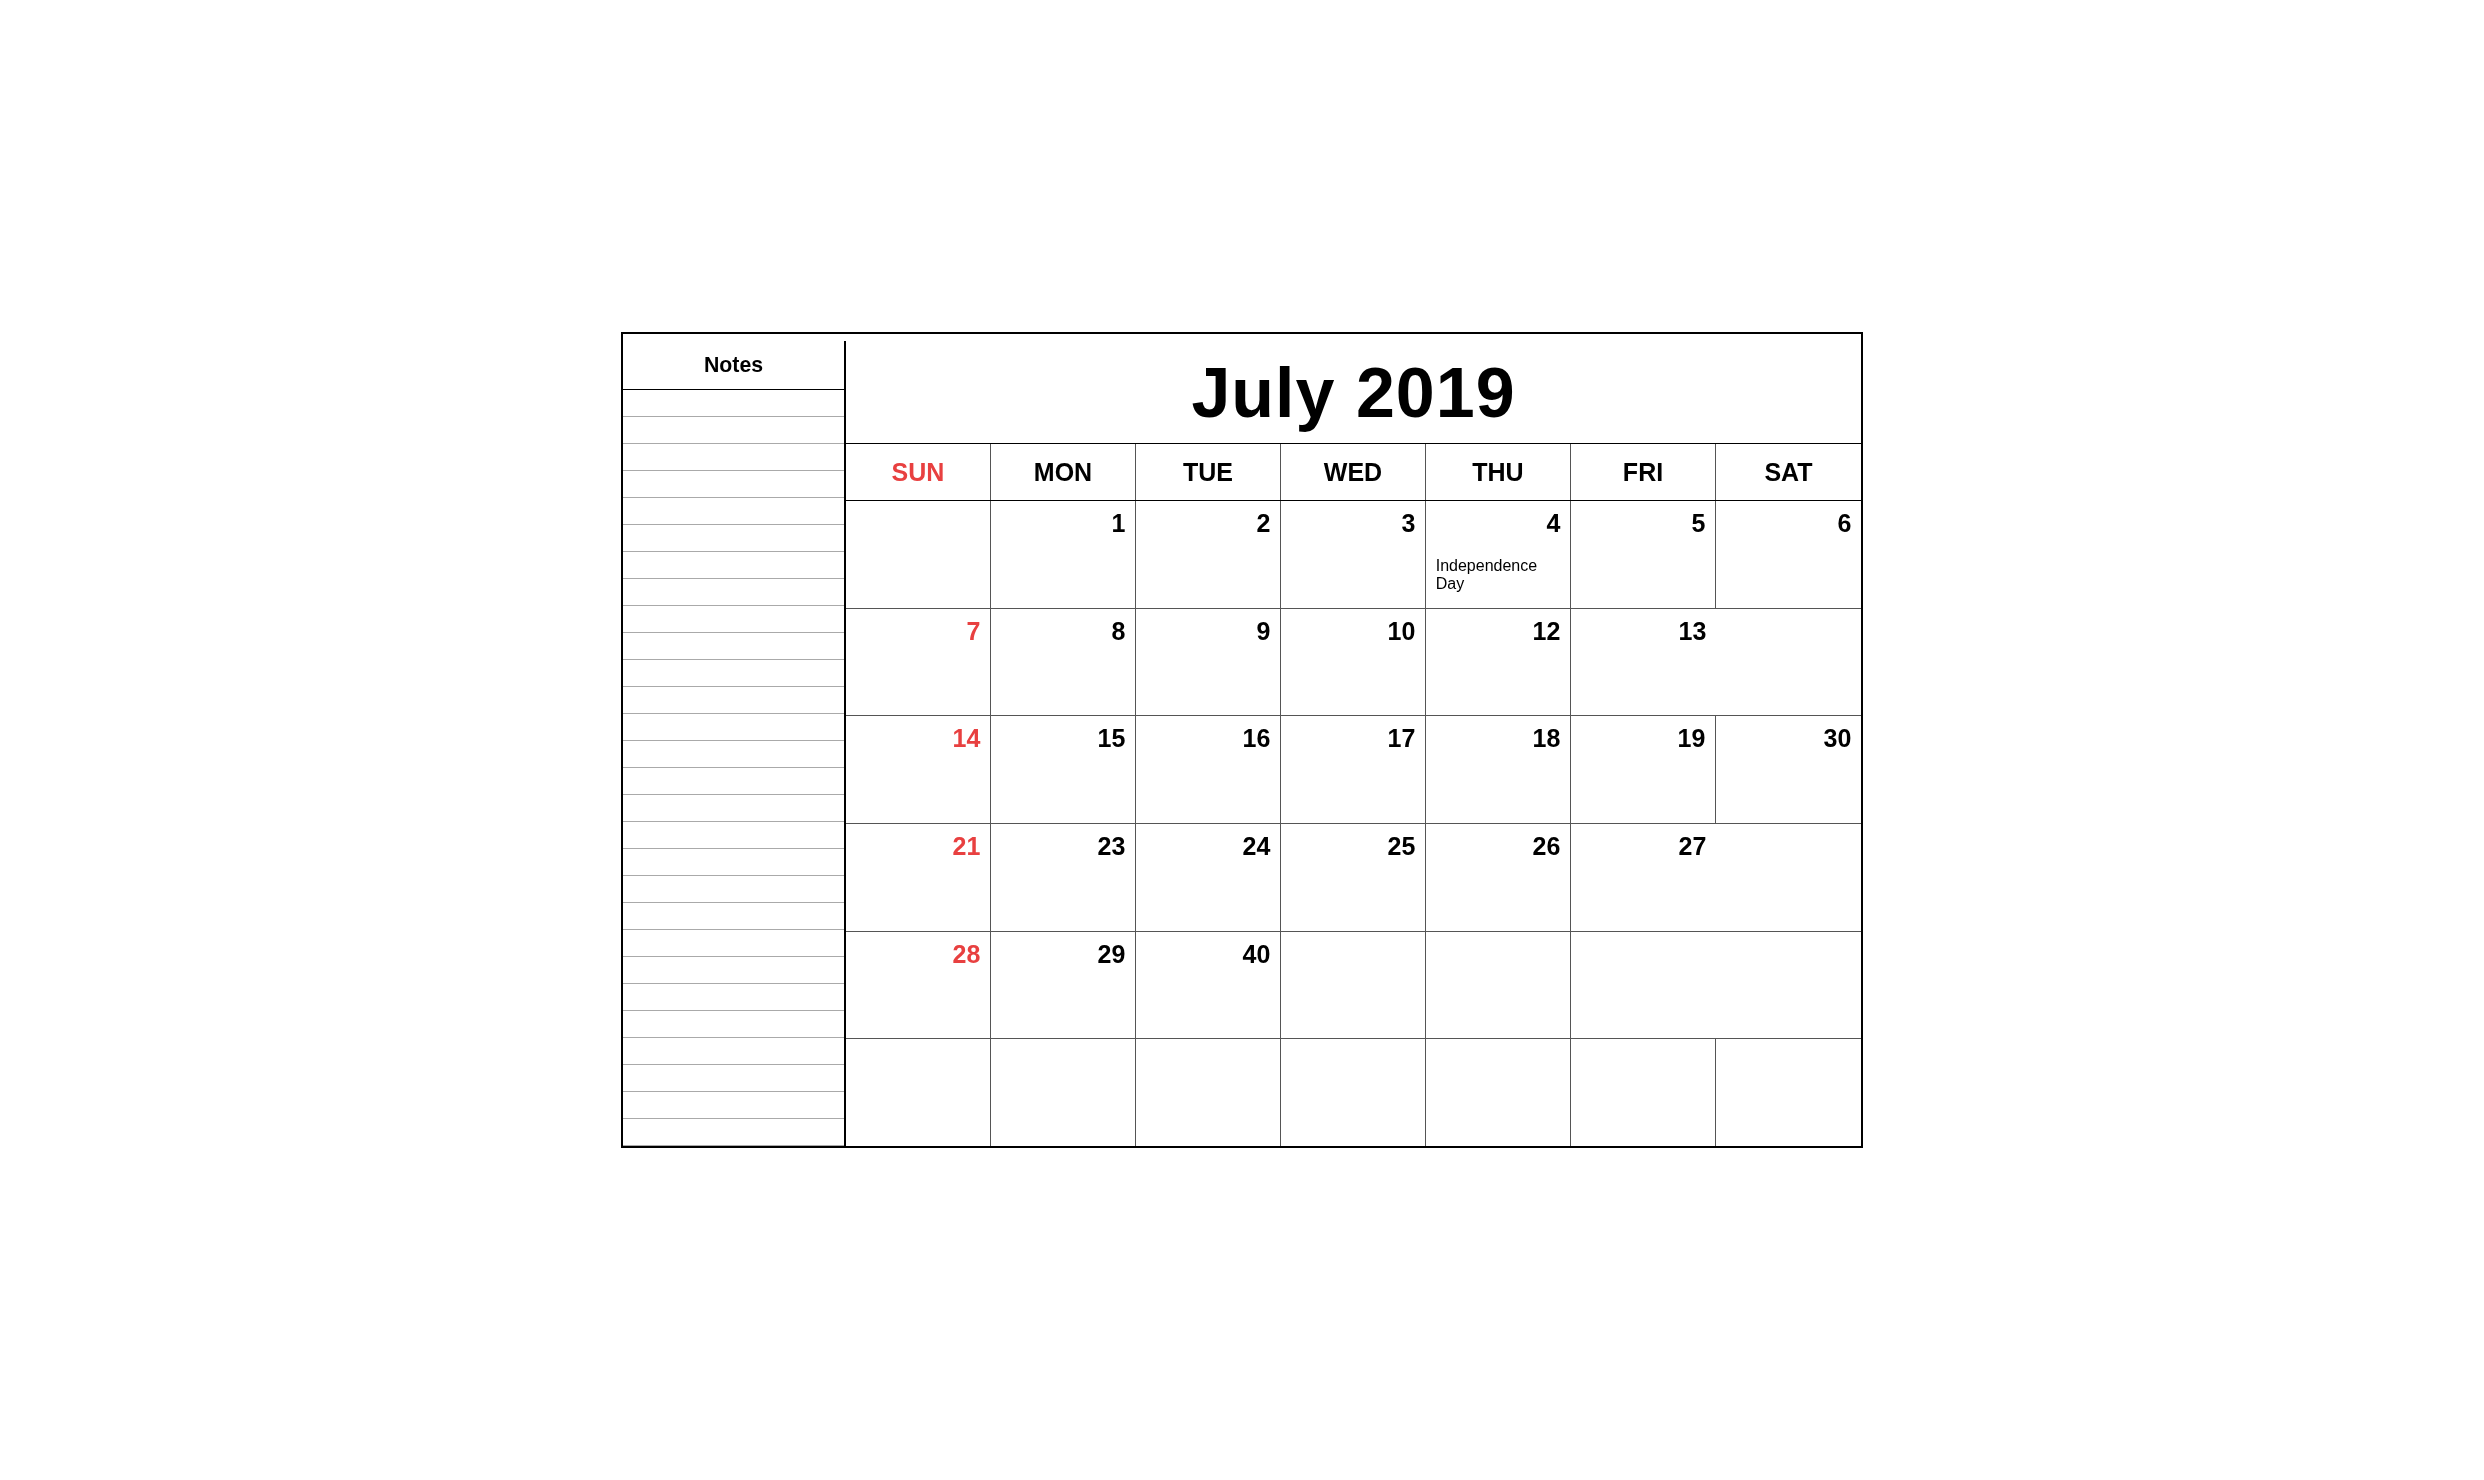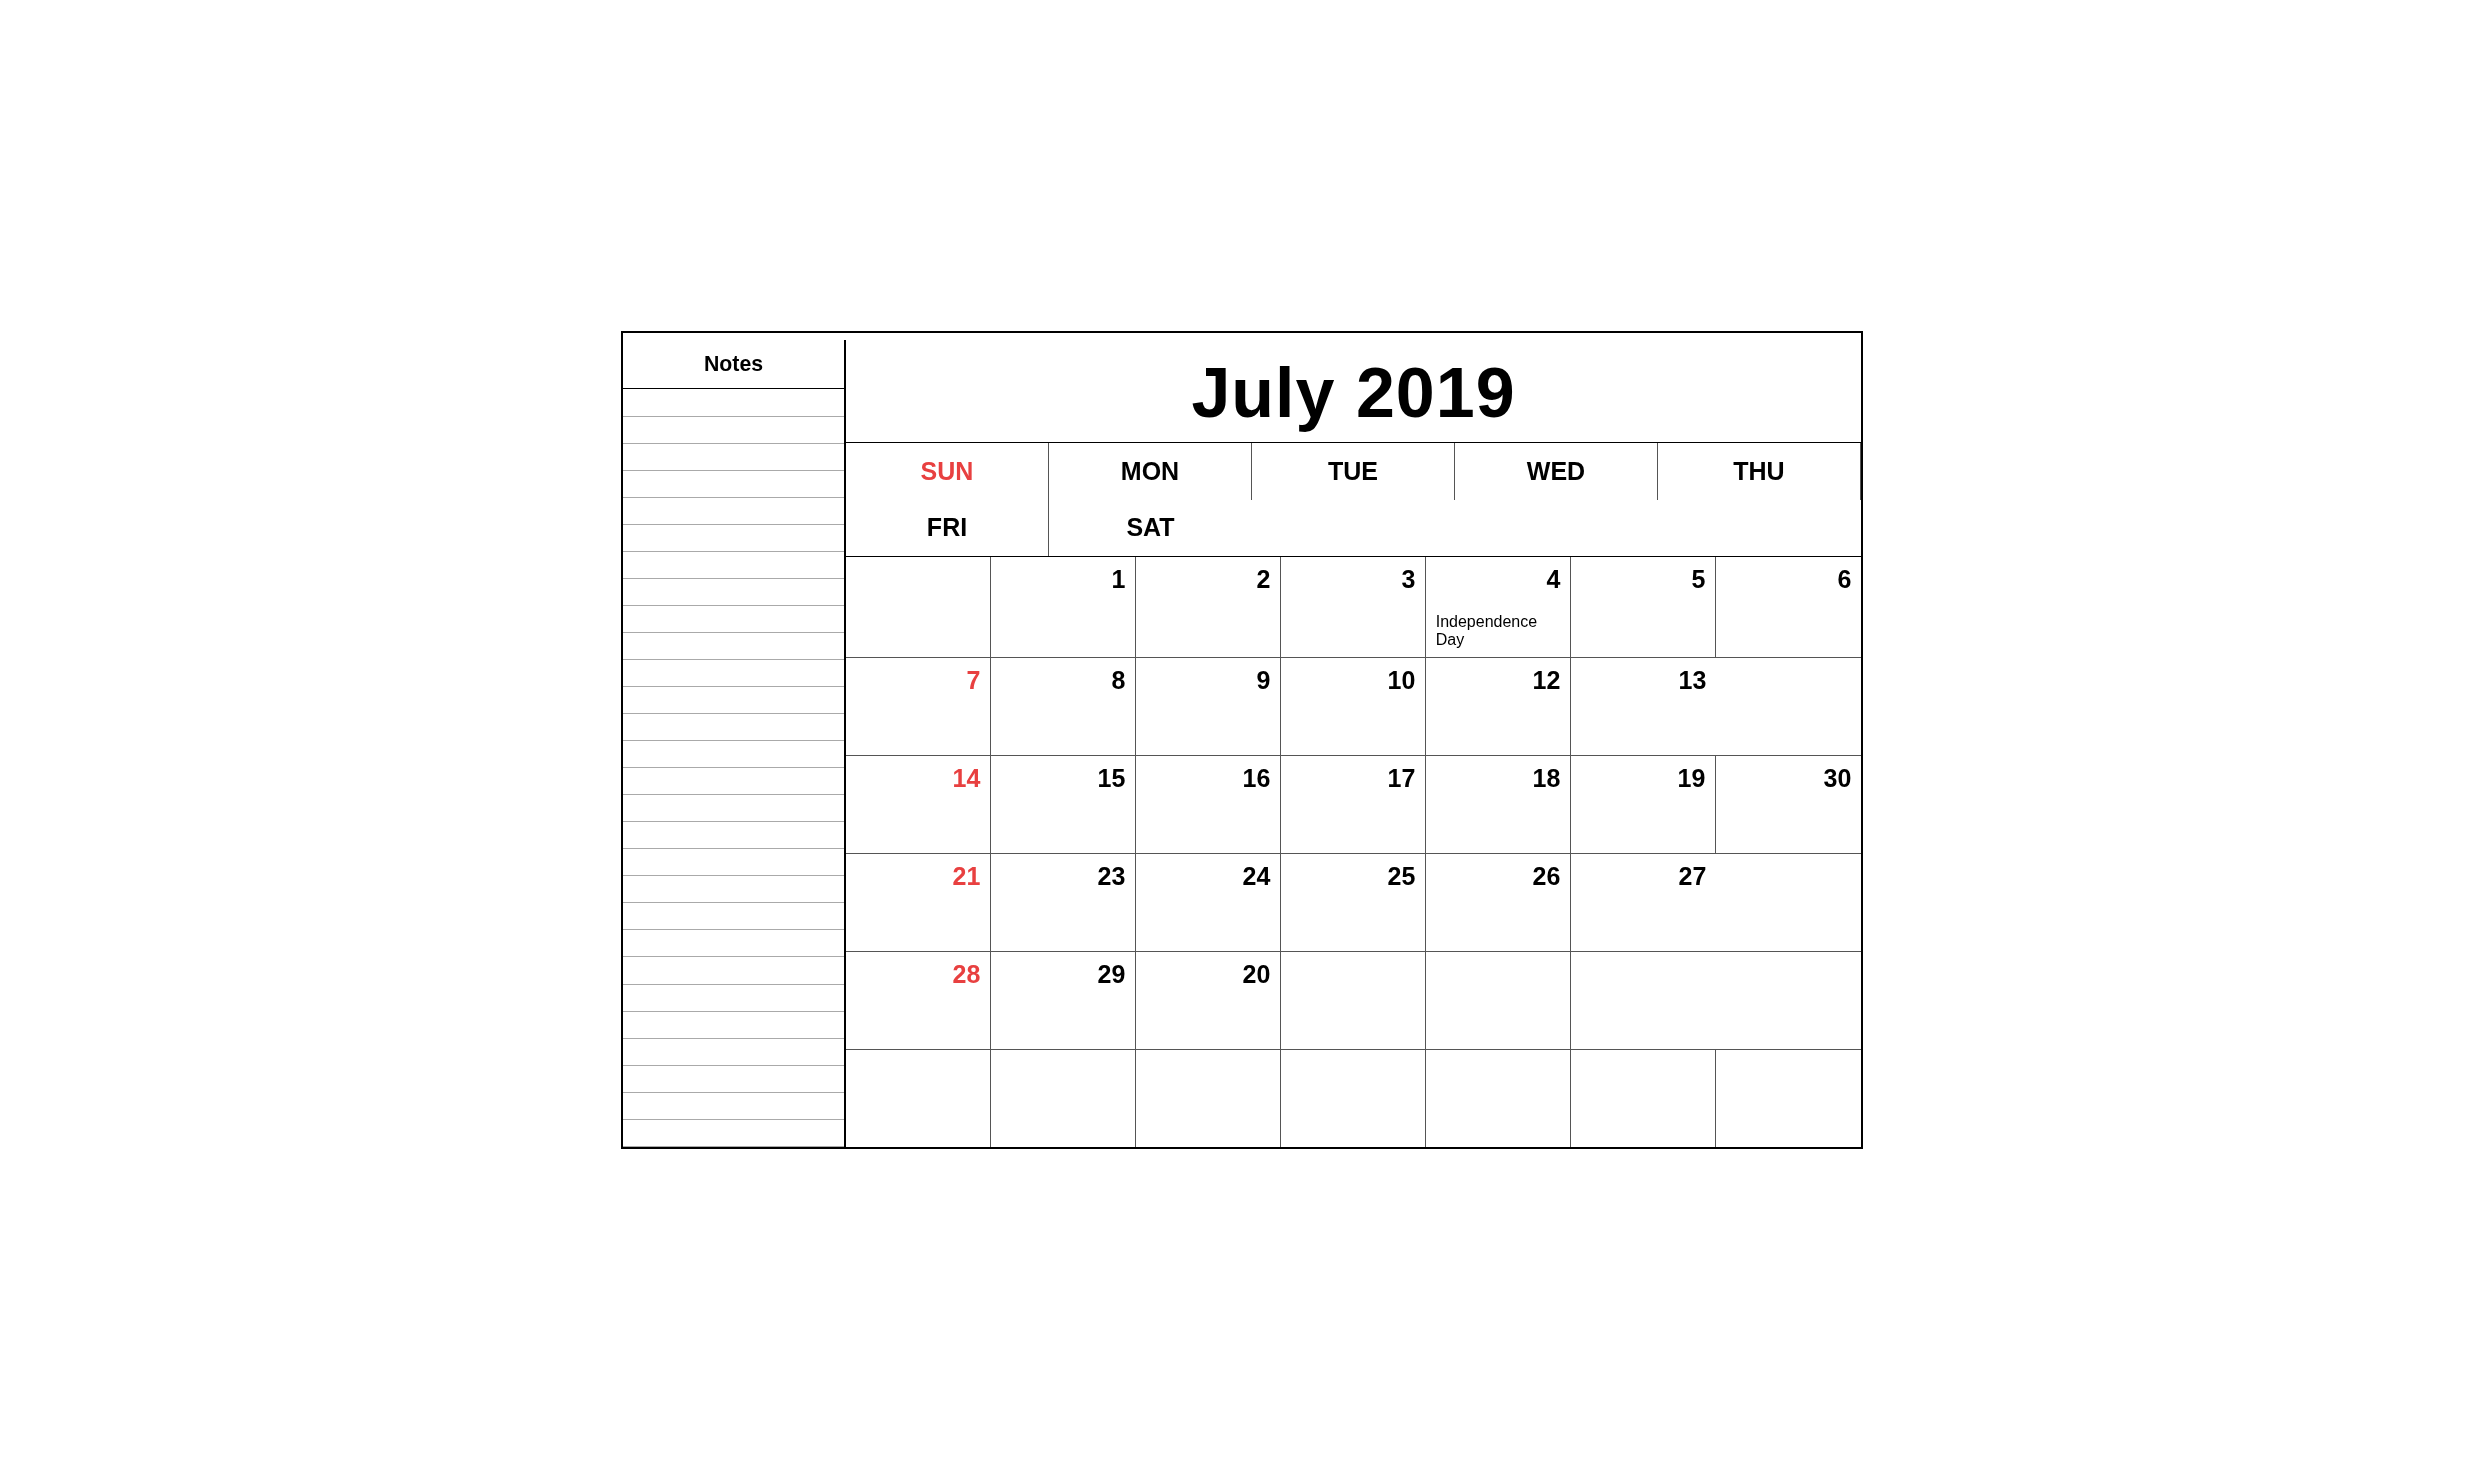--- a/index.html
+++ b/index.html
@@ -80,7 +80,7 @@
     
     .day-headers {
       display: grid;
-      grid-template-columns: repeat(5, 1fr);
+      grid-template-columns: repeat(7, 1fr);
       border-bottom: 1.9px solid #000;
     }
 

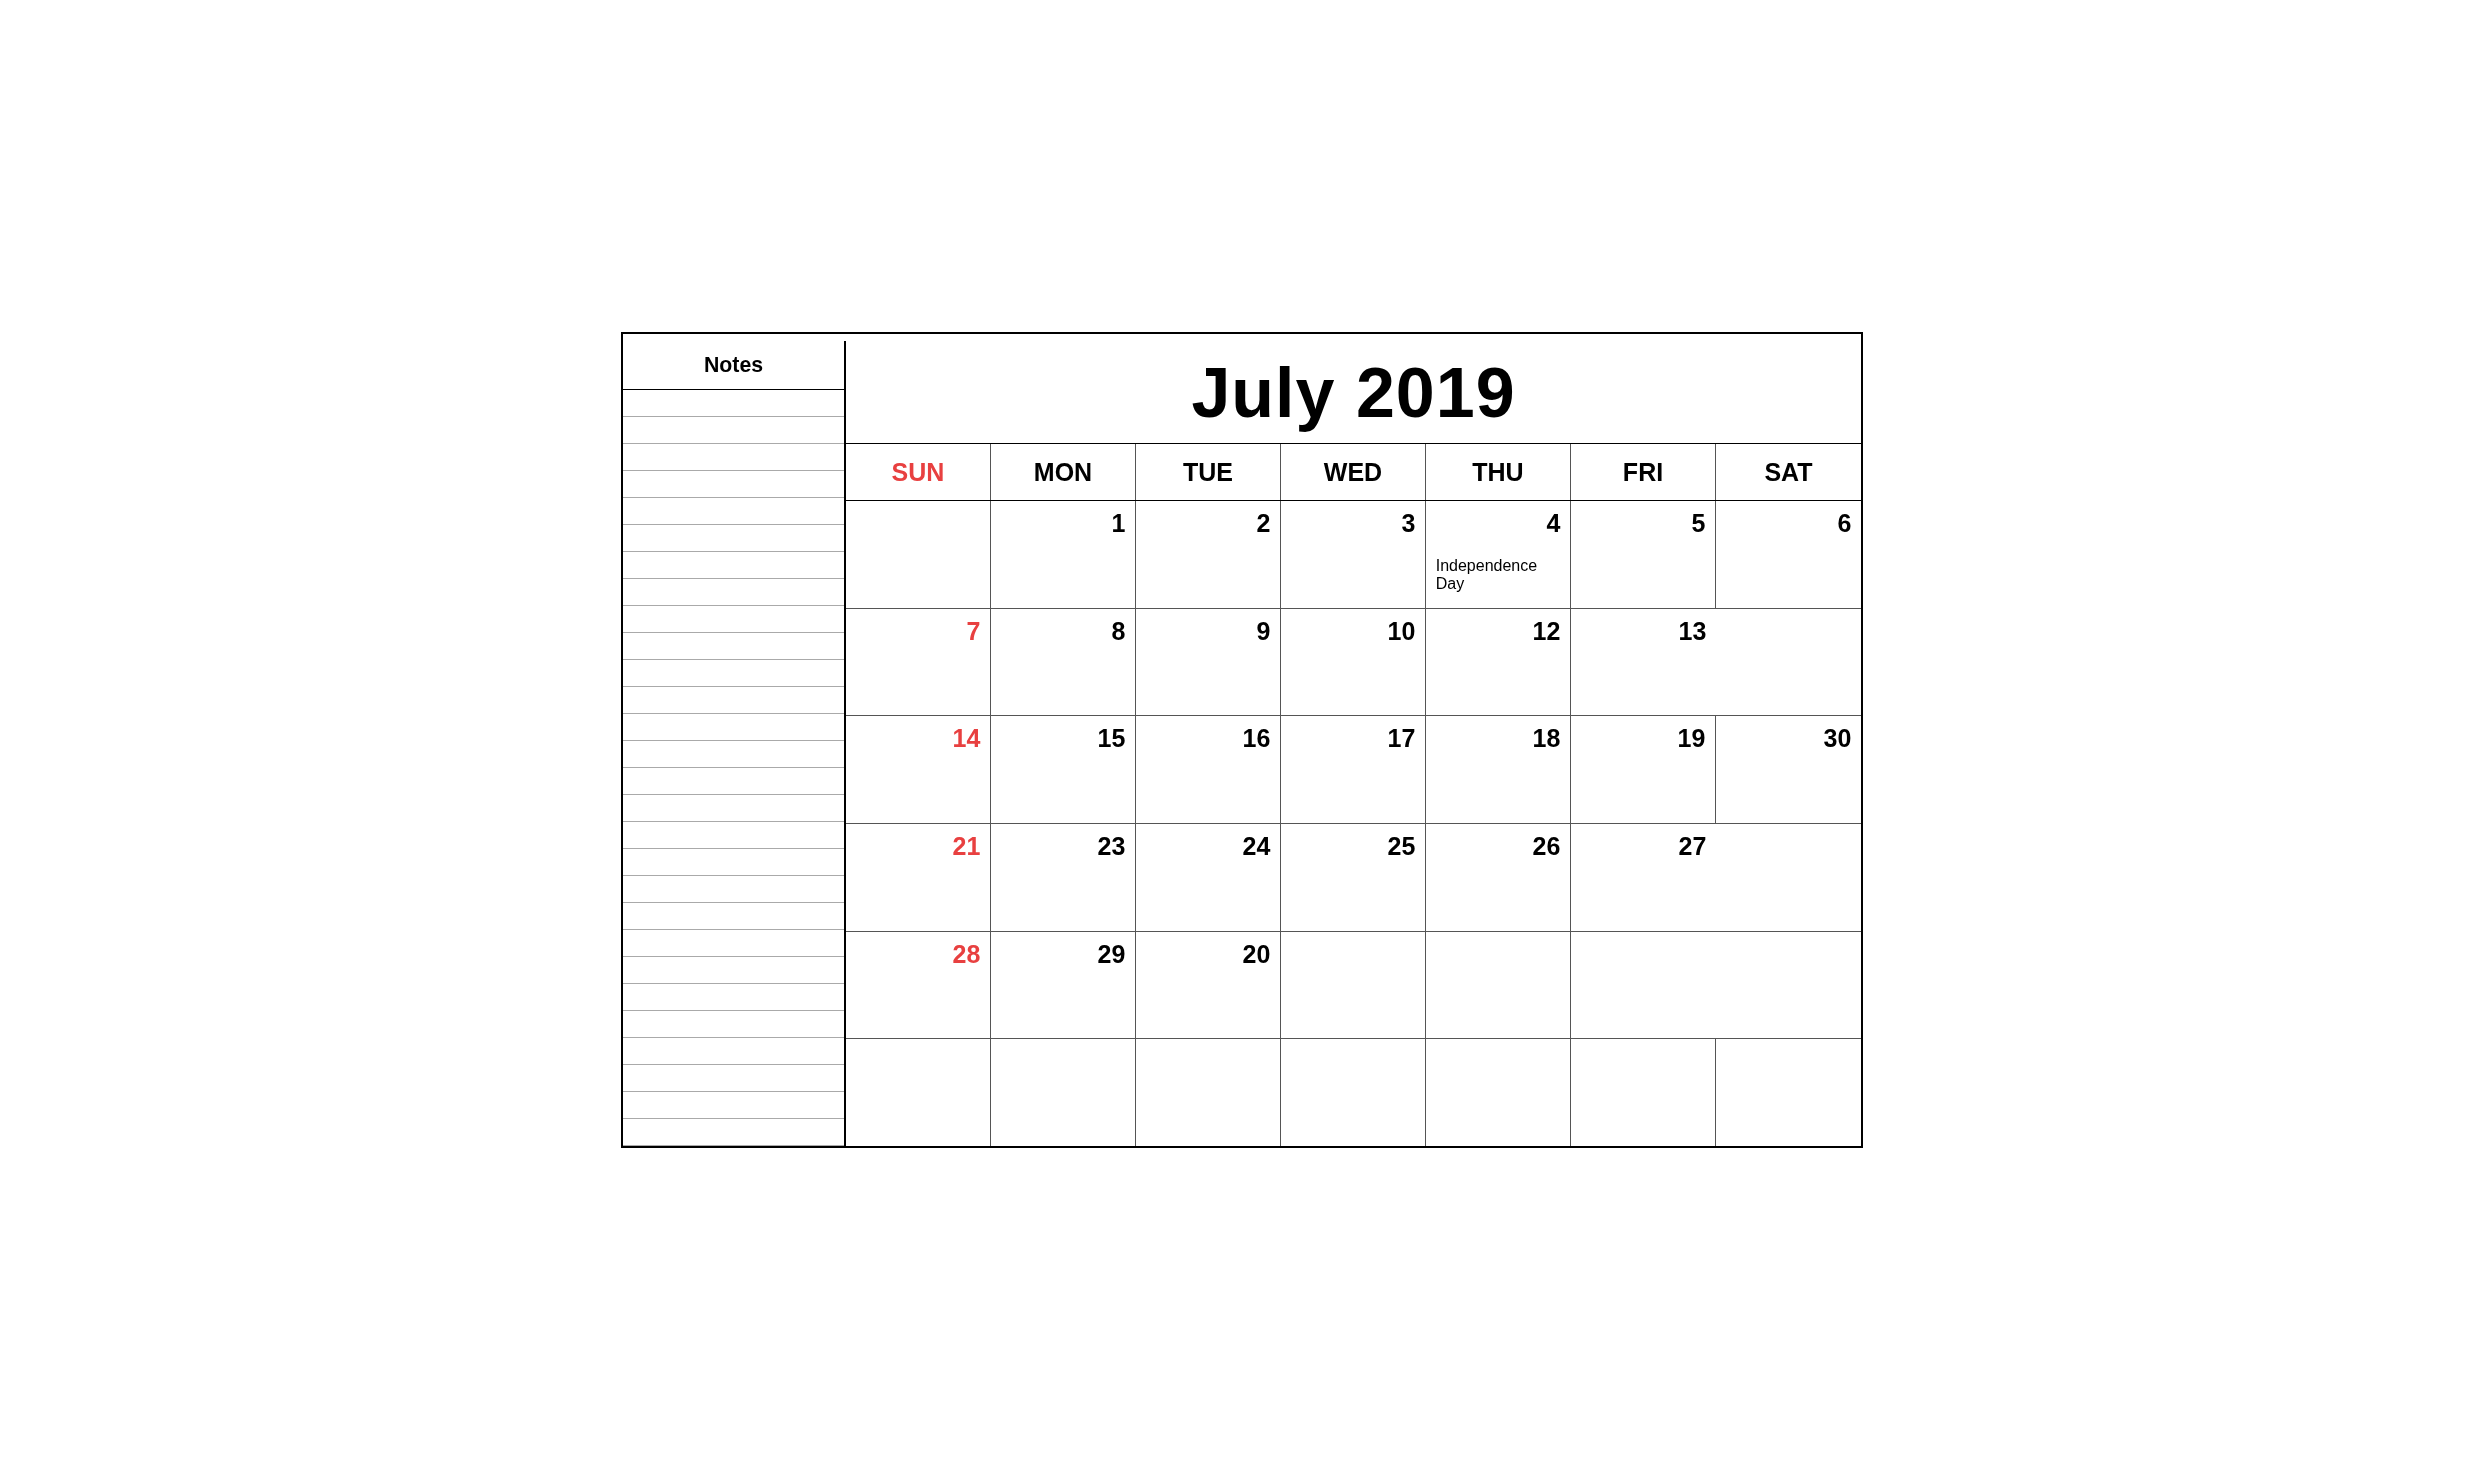--- a/index.html
+++ b/index.html
@@ -302,7 +302,7 @@
               <span class="cell-number">29</span>
             </div>
             <div class="calendar-cell">
-              <span class="cell-number">20</span>
+              <span class="cell-number">40</span>
             </div>
             <div class="calendar-cell cell-empty"></div>
             <div class="calendar-cell cell-empty"></div>

